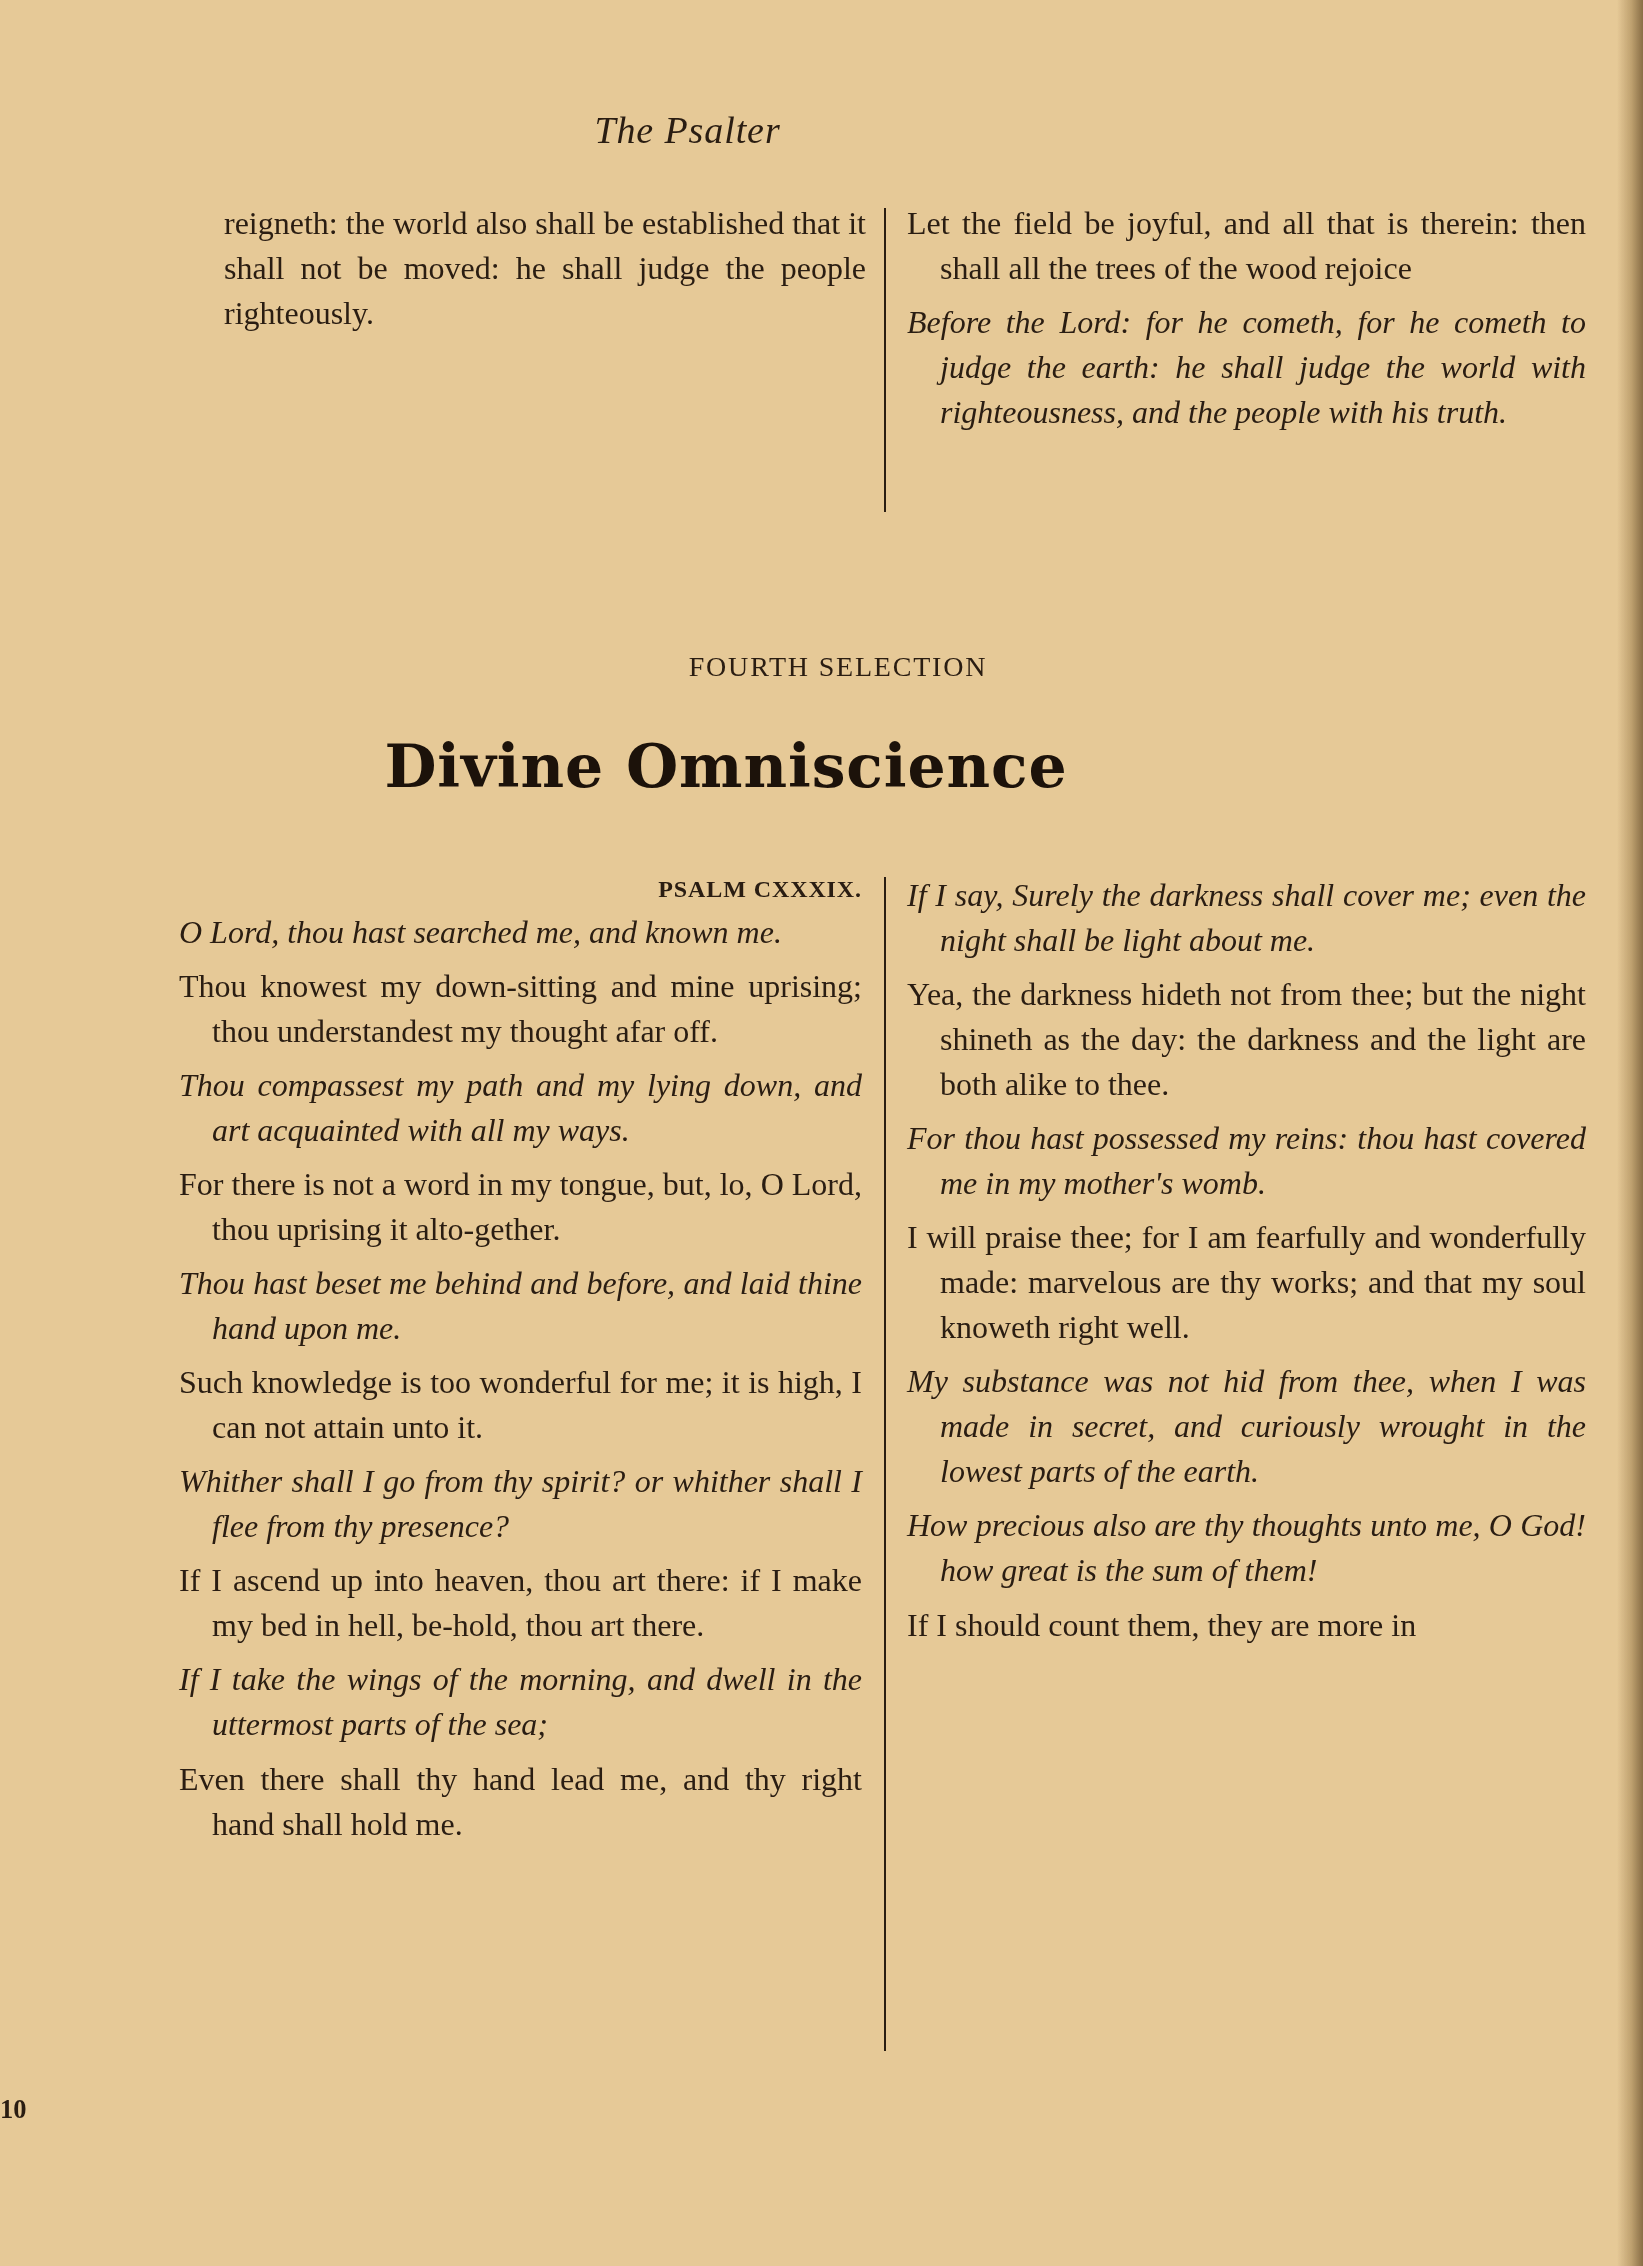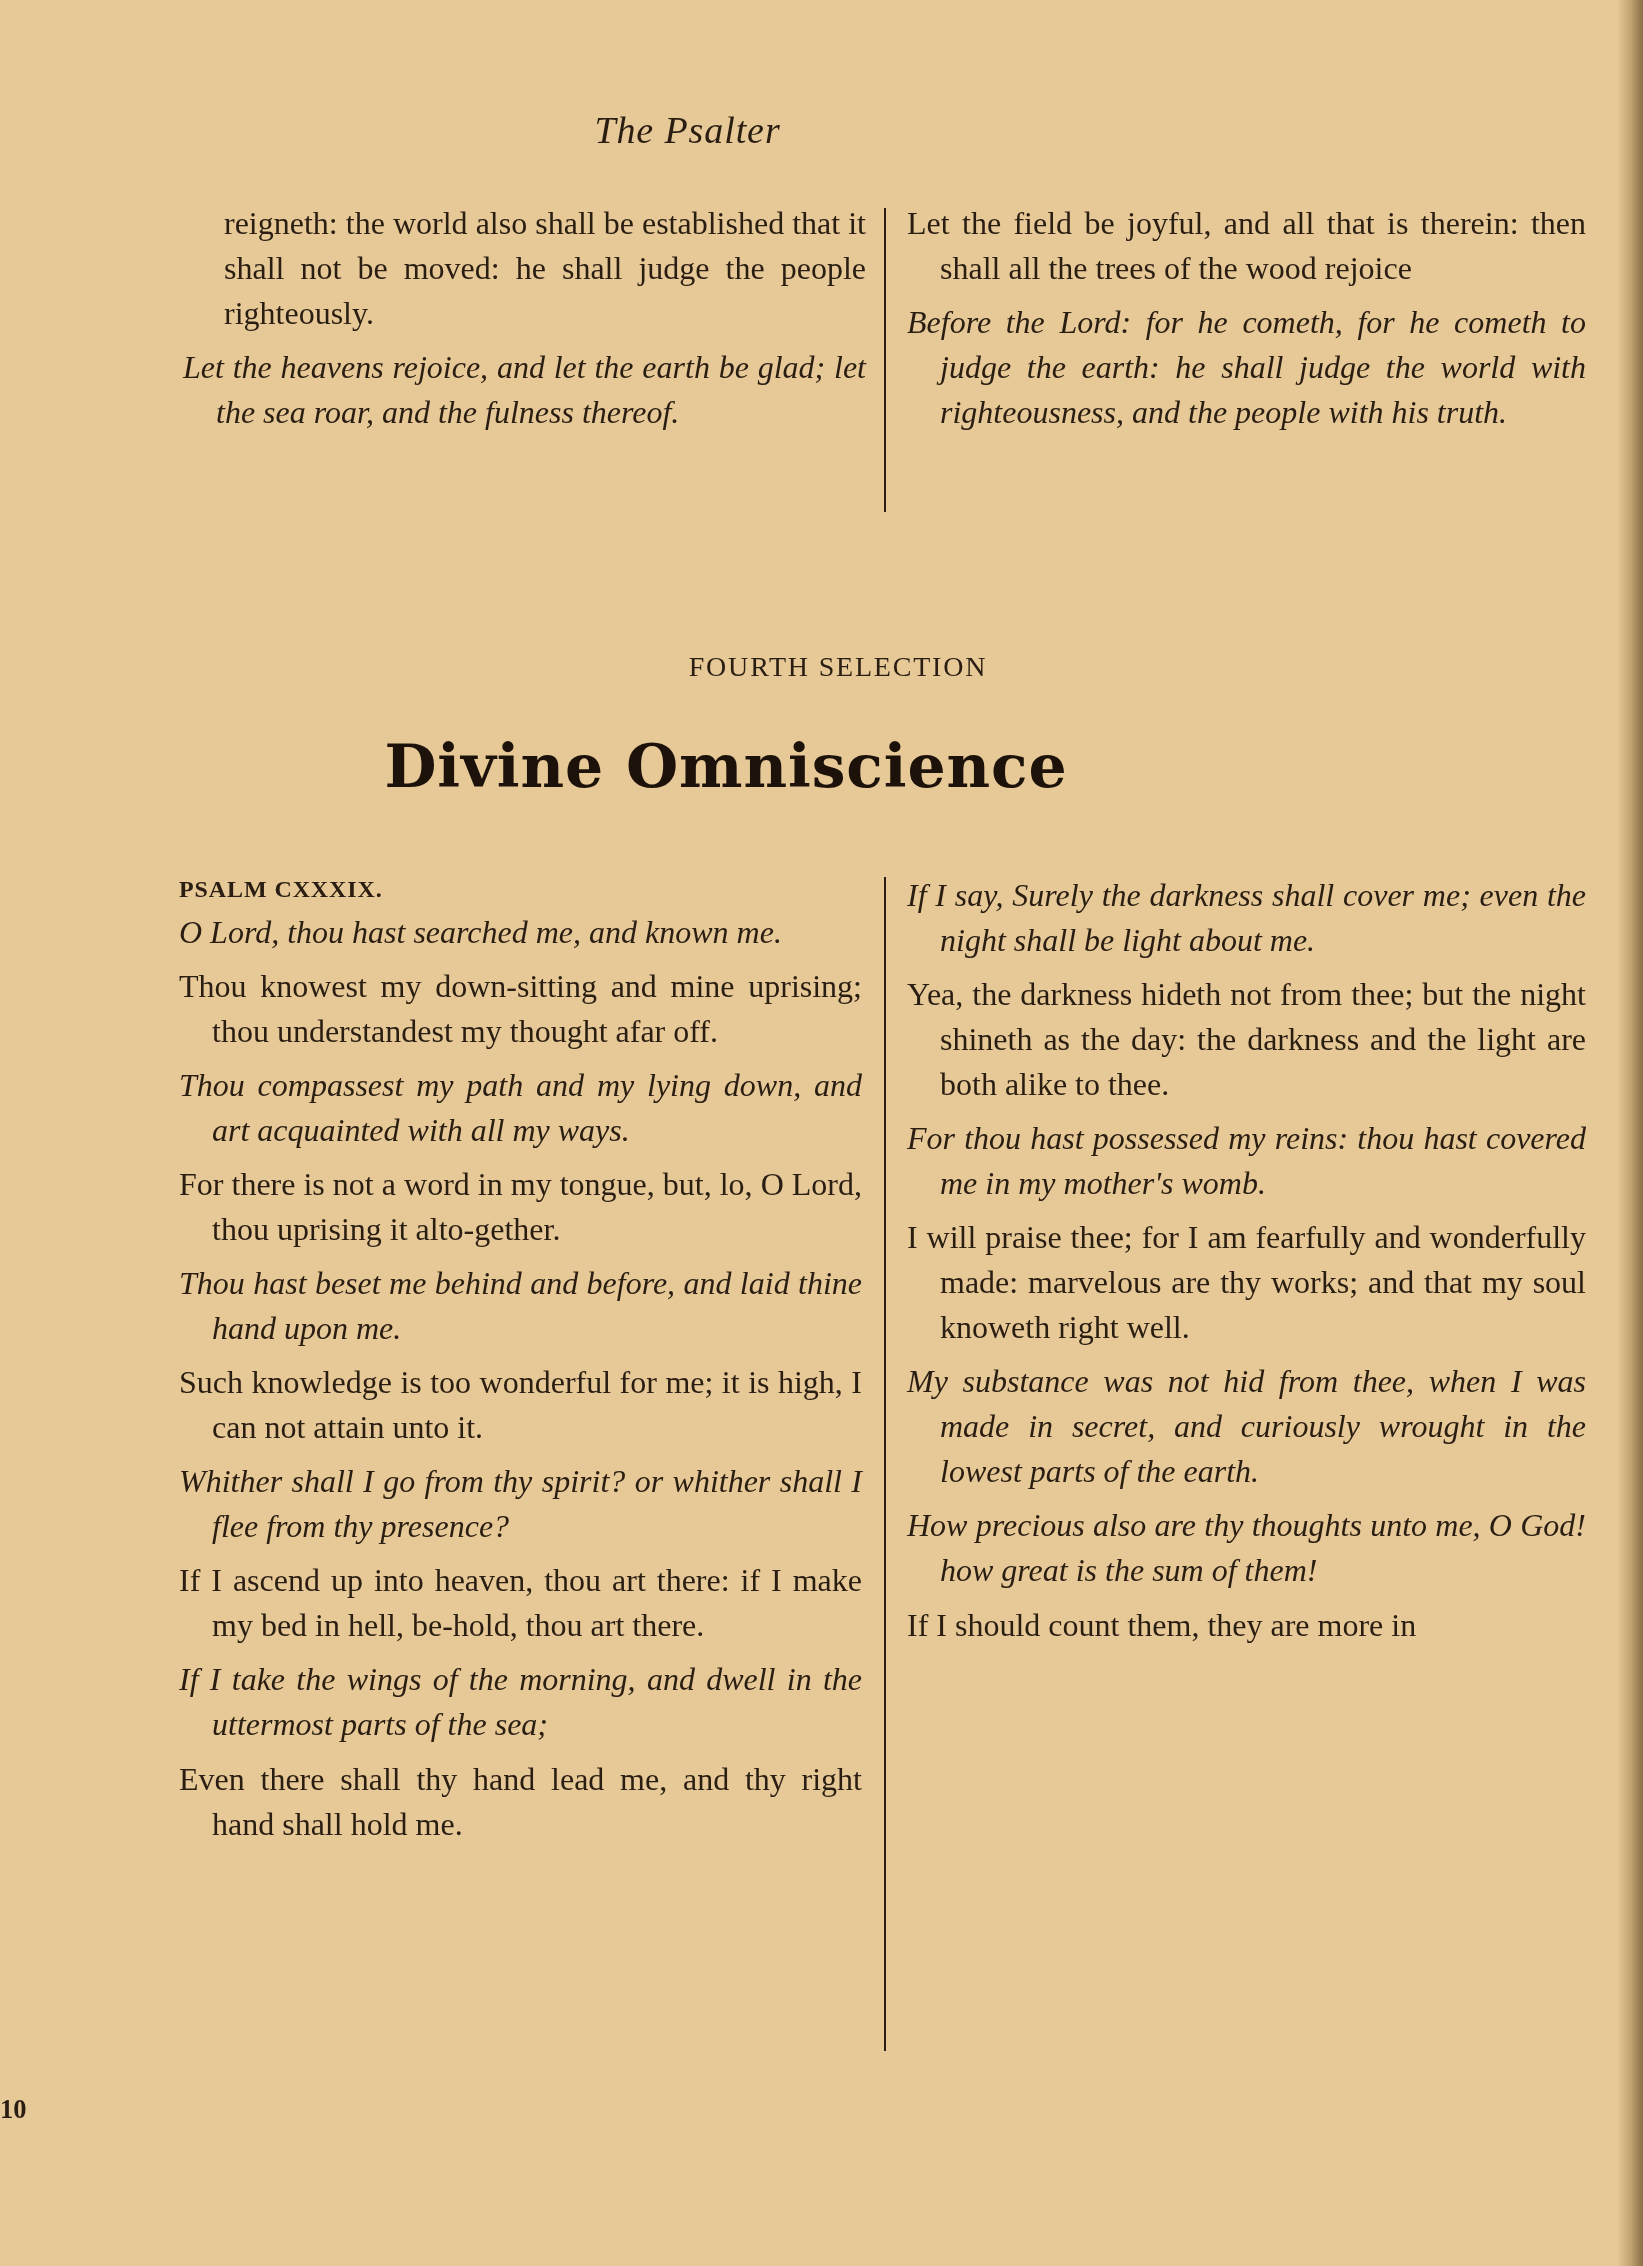--- a/index.html
+++ b/index.html
@@ -50,7 +50,6 @@
 
 <div class="col top-left">
   <p class="cont">reigneth: the world also shall be established that it shall not be moved: he shall judge the people righteously.</p>
-  <p class="it">Let the heavens rejoice, and let the earth be glad; let the sea roar, and the fulness thereof.</p>
 </div>
 
 <div class="divider div-top"></div>

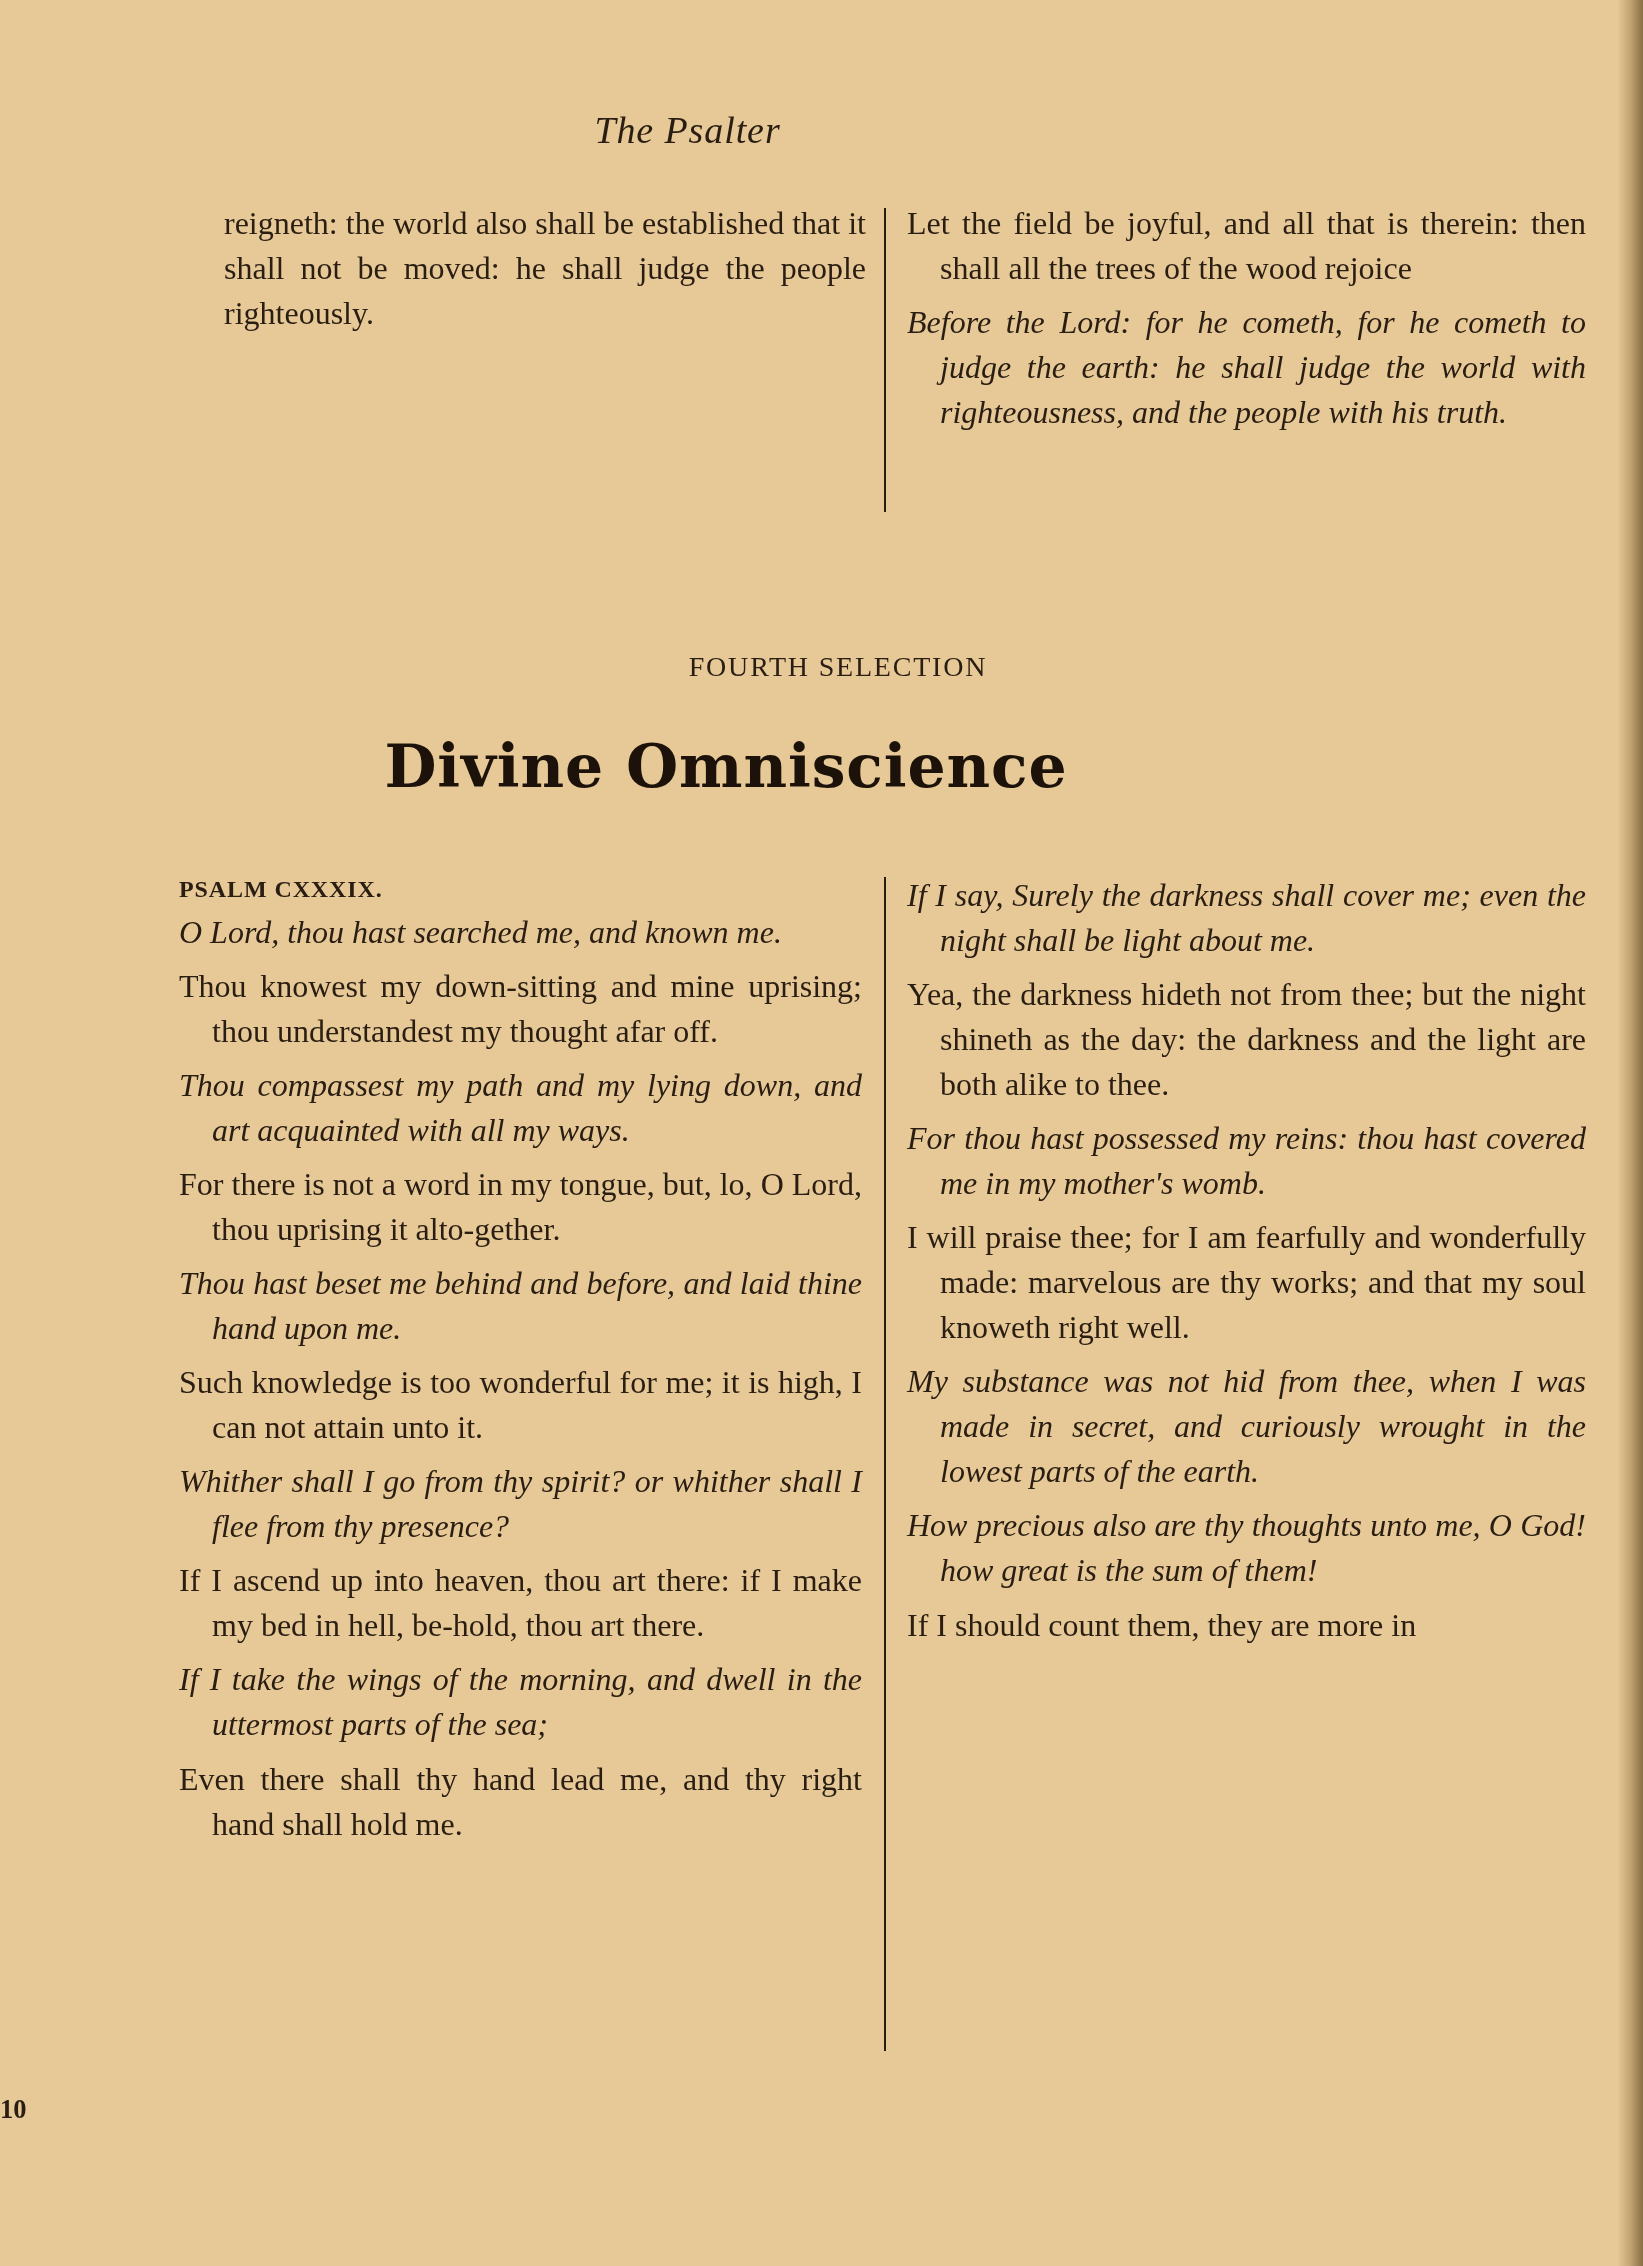--- a/index.html
+++ b/index.html
@@ -35,7 +35,7 @@
   .bot-left { left:179px; top:873px; width:683px; }
   .bot-right { left:907px; top:873px; width:679px; }
   .psalm-heading {
-    text-align:left; font-weight:bold; font-size:24px; letter-spacing:0.9px;
+    text-align:right; font-weight:bold; font-size:24px; letter-spacing:0.9px;
     margin:0 0 3.7px 0; line-height:33px;
   }
   .page-number {

